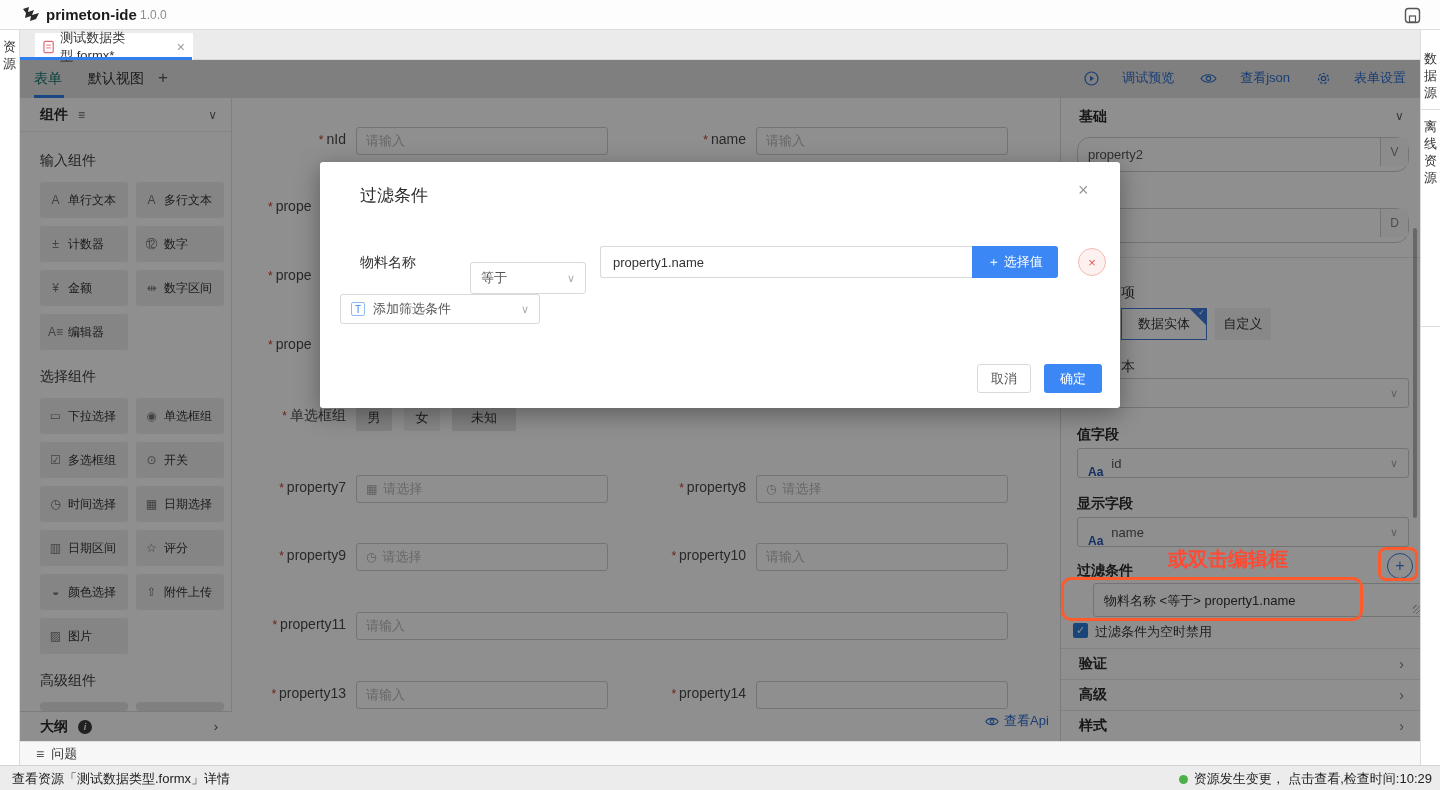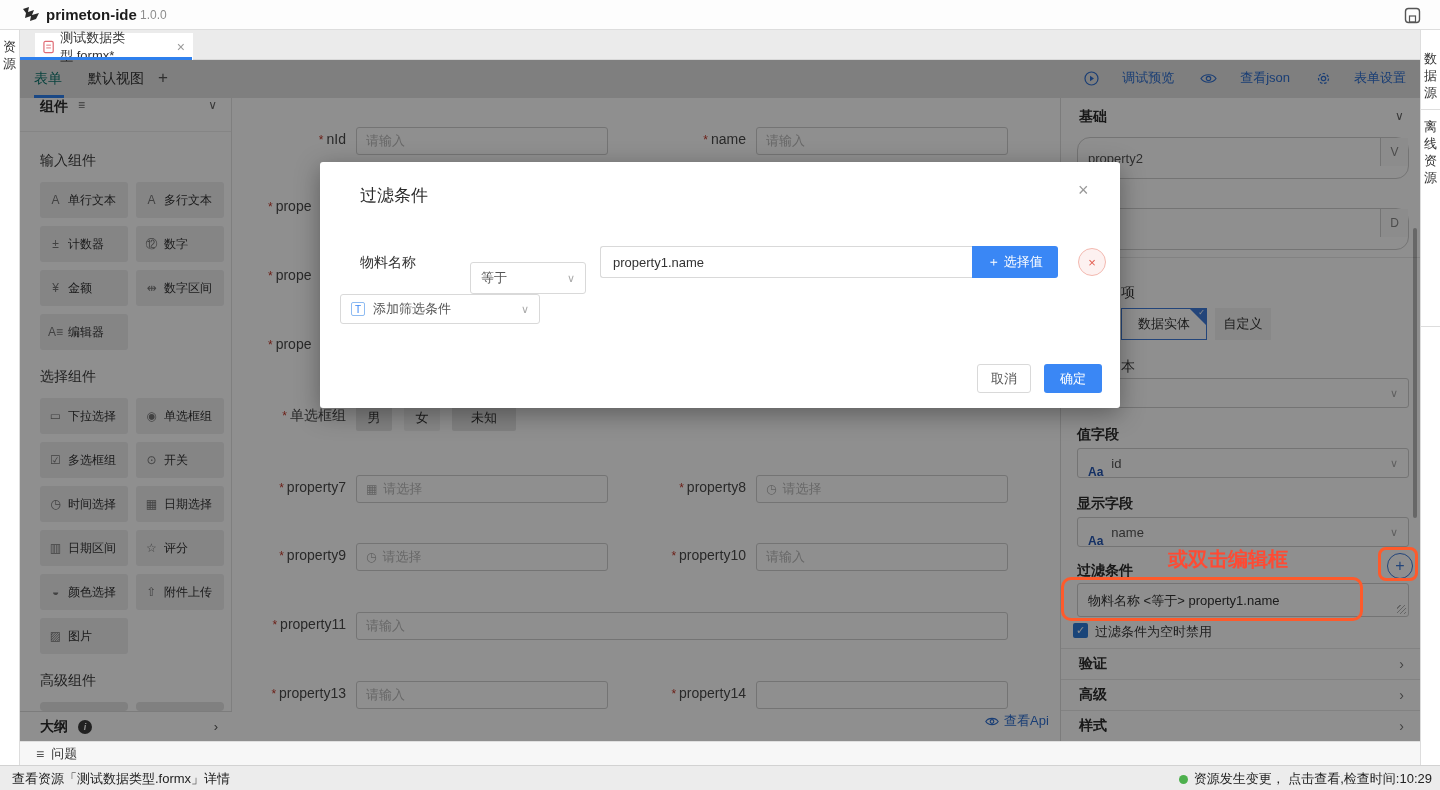--- a/index.html
+++ b/index.html
@@ -35,7 +35,7 @@
 
   
   .comp-panel { left:20px; top:98px; width:212px; height:643px; background:#fff; border-right:1px solid #e2e2e2; z-index:1; }
-  .comp-header { height:34px; border-bottom:1px solid #ededed; display:flex; padding:0 14px 0 20px; }
+  .comp-header { height:34px; border-bottom:1px solid #ededed; display:flex; align-items:center; padding:0 14px 0 20px; }
   .comp-header-title { font-size:14px; font-weight:700; color:#2b2b2b; }
   .comp-header-burger { margin-left:10px; color:#666; font-size:12px; }
   .comp-header-chevron { margin-left:auto; color:#666; font-size:12px; }

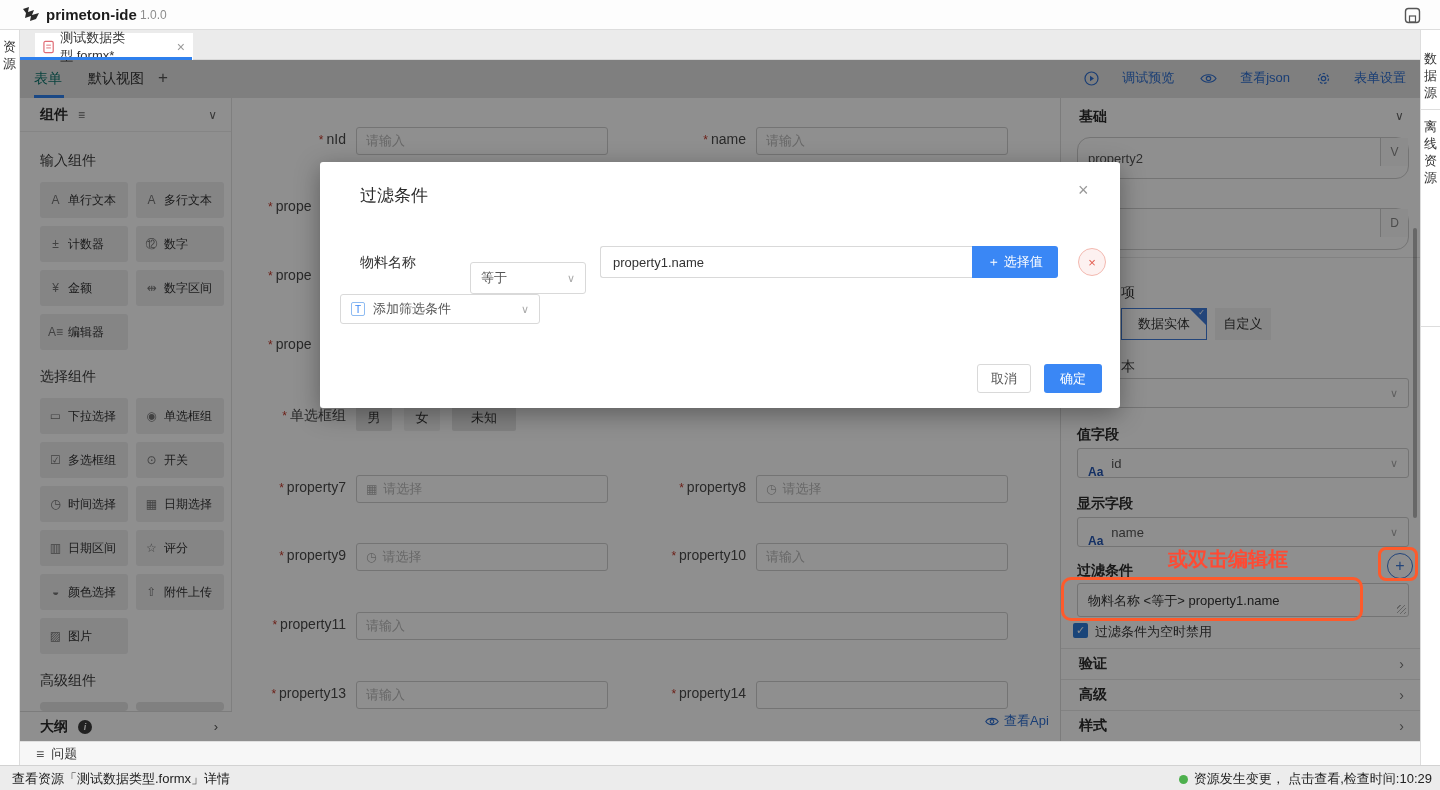--- a/index.html
+++ b/index.html
@@ -64,7 +64,7 @@
   
   .inspector { left:1060px; top:98px; width:360px; height:643px; background:#fff; border-left:1px solid #ddd; z-index:1; }
   .insp-h { position:absolute; font-size:14px; font-weight:700; color:#2b2b2b; }
-  .insp-input { position:absolute; left:16px; width:332px; height:42px; border:1px solid #cfcfcf; border-radius:13px; background:#fff; display:flex; align-items:center; padding:0 36px 0 10px; font-size:13px; color:#555; }
+  .insp-input { position:absolute; left:16px; width:332px; height:35px; border:1px solid #cfcfcf; border-radius:13px; background:#fff; display:flex; align-items:center; padding:0 36px 0 10px; font-size:13px; color:#555; }
   .insp-suffix { position:absolute; right:0; top:0; width:28px; height:28px; border-left:1px solid #cfcfcf; display:flex; align-items:center; justify-content:center; color:#888; font-size:12px; background:#fafafa; }
   .insp-div { position:absolute; left:0; width:360px; height:1px; background:#e8e8e8; }
   .insp-select { position:absolute; left:16px; width:332px; height:30px; border:1px solid #cfcfcf; border-radius:3px; background:#fff; display:flex; align-items:center; padding:0 10px; gap:8px; font-size:13px; color:#555; }

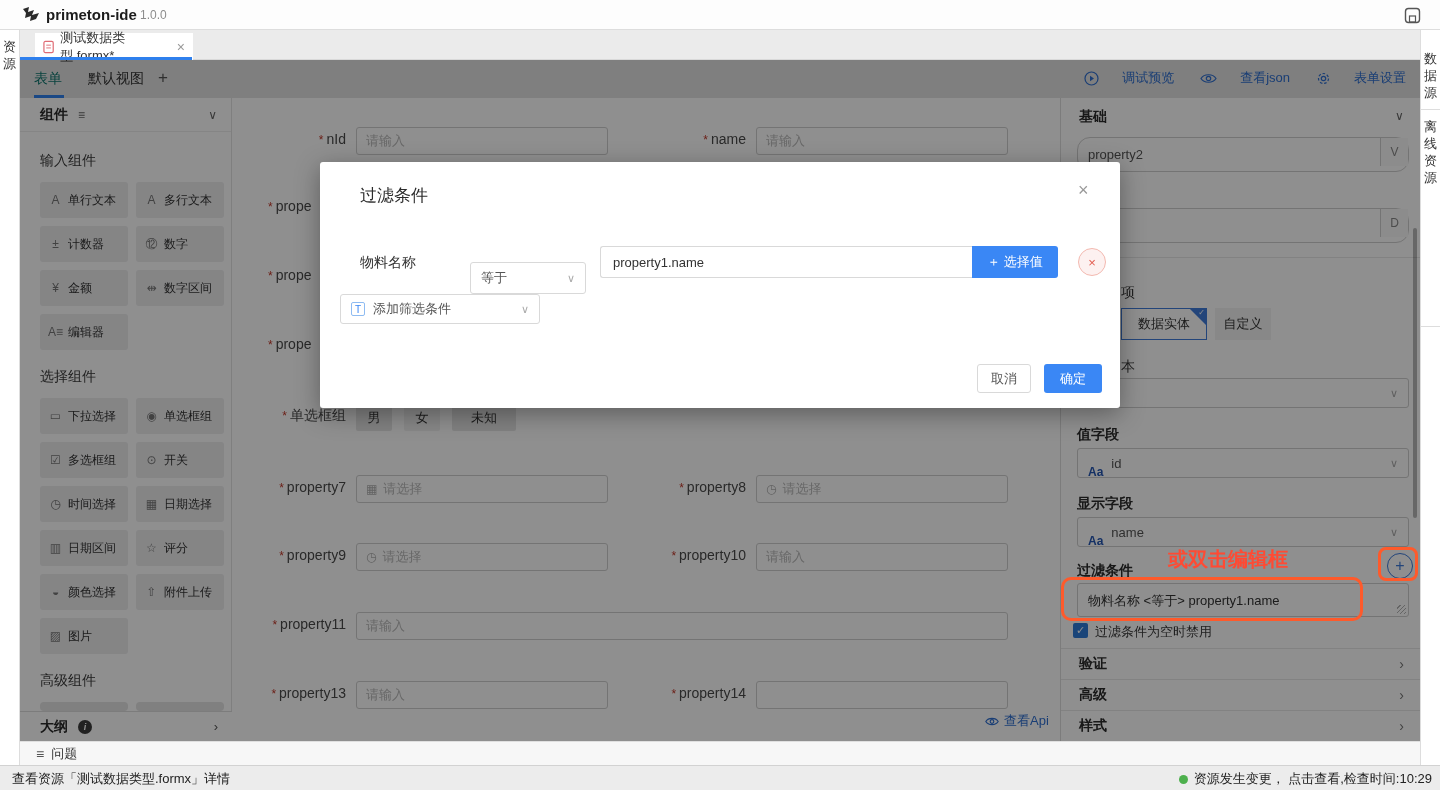--- a/index.html
+++ b/index.html
@@ -76,7 +76,7 @@
   .corner-check { position:absolute; top:-1px; right:1px; color:#fff; font-size:8px; }
   .tag-custom { background:#f2f2f2; border:1px solid #f2f2f2; }
   .plus-btn { position:absolute; width:26px; height:26px; border:1px solid #3f7bd9; border-radius:50%; color:#3f7bd9; display:flex; align-items:center; justify-content:center; font-size:16px; cursor:pointer; background:#fff; }
-  .filter-area { position:absolute; left:16px; width:332px; height:34px; border:1px solid #cfcfcf; border-radius:3px; background:#fff; font-size:13px; color:#333; padding:8px 10px; }
+  .filter-area { position:absolute; left:32px; width:332px; height:34px; border:1px solid #cfcfcf; border-radius:3px; background:#fff; font-size:13px; color:#333; padding:8px 10px; }
   .resize-corner { position:absolute; right:2px; bottom:2px; width:9px; height:9px; background:repeating-linear-gradient(135deg,transparent,transparent 2px,#b5b5b5 2px,#b5b5b5 3px); }
   .cbx { position:absolute; width:15px; height:15px; background:#2f7bd8; border-radius:2px; color:#fff; font-size:11px; display:flex; align-items:center; justify-content:center; }
   .cbx-label { position:absolute; font-size:13px; color:#3a3a3a; }

